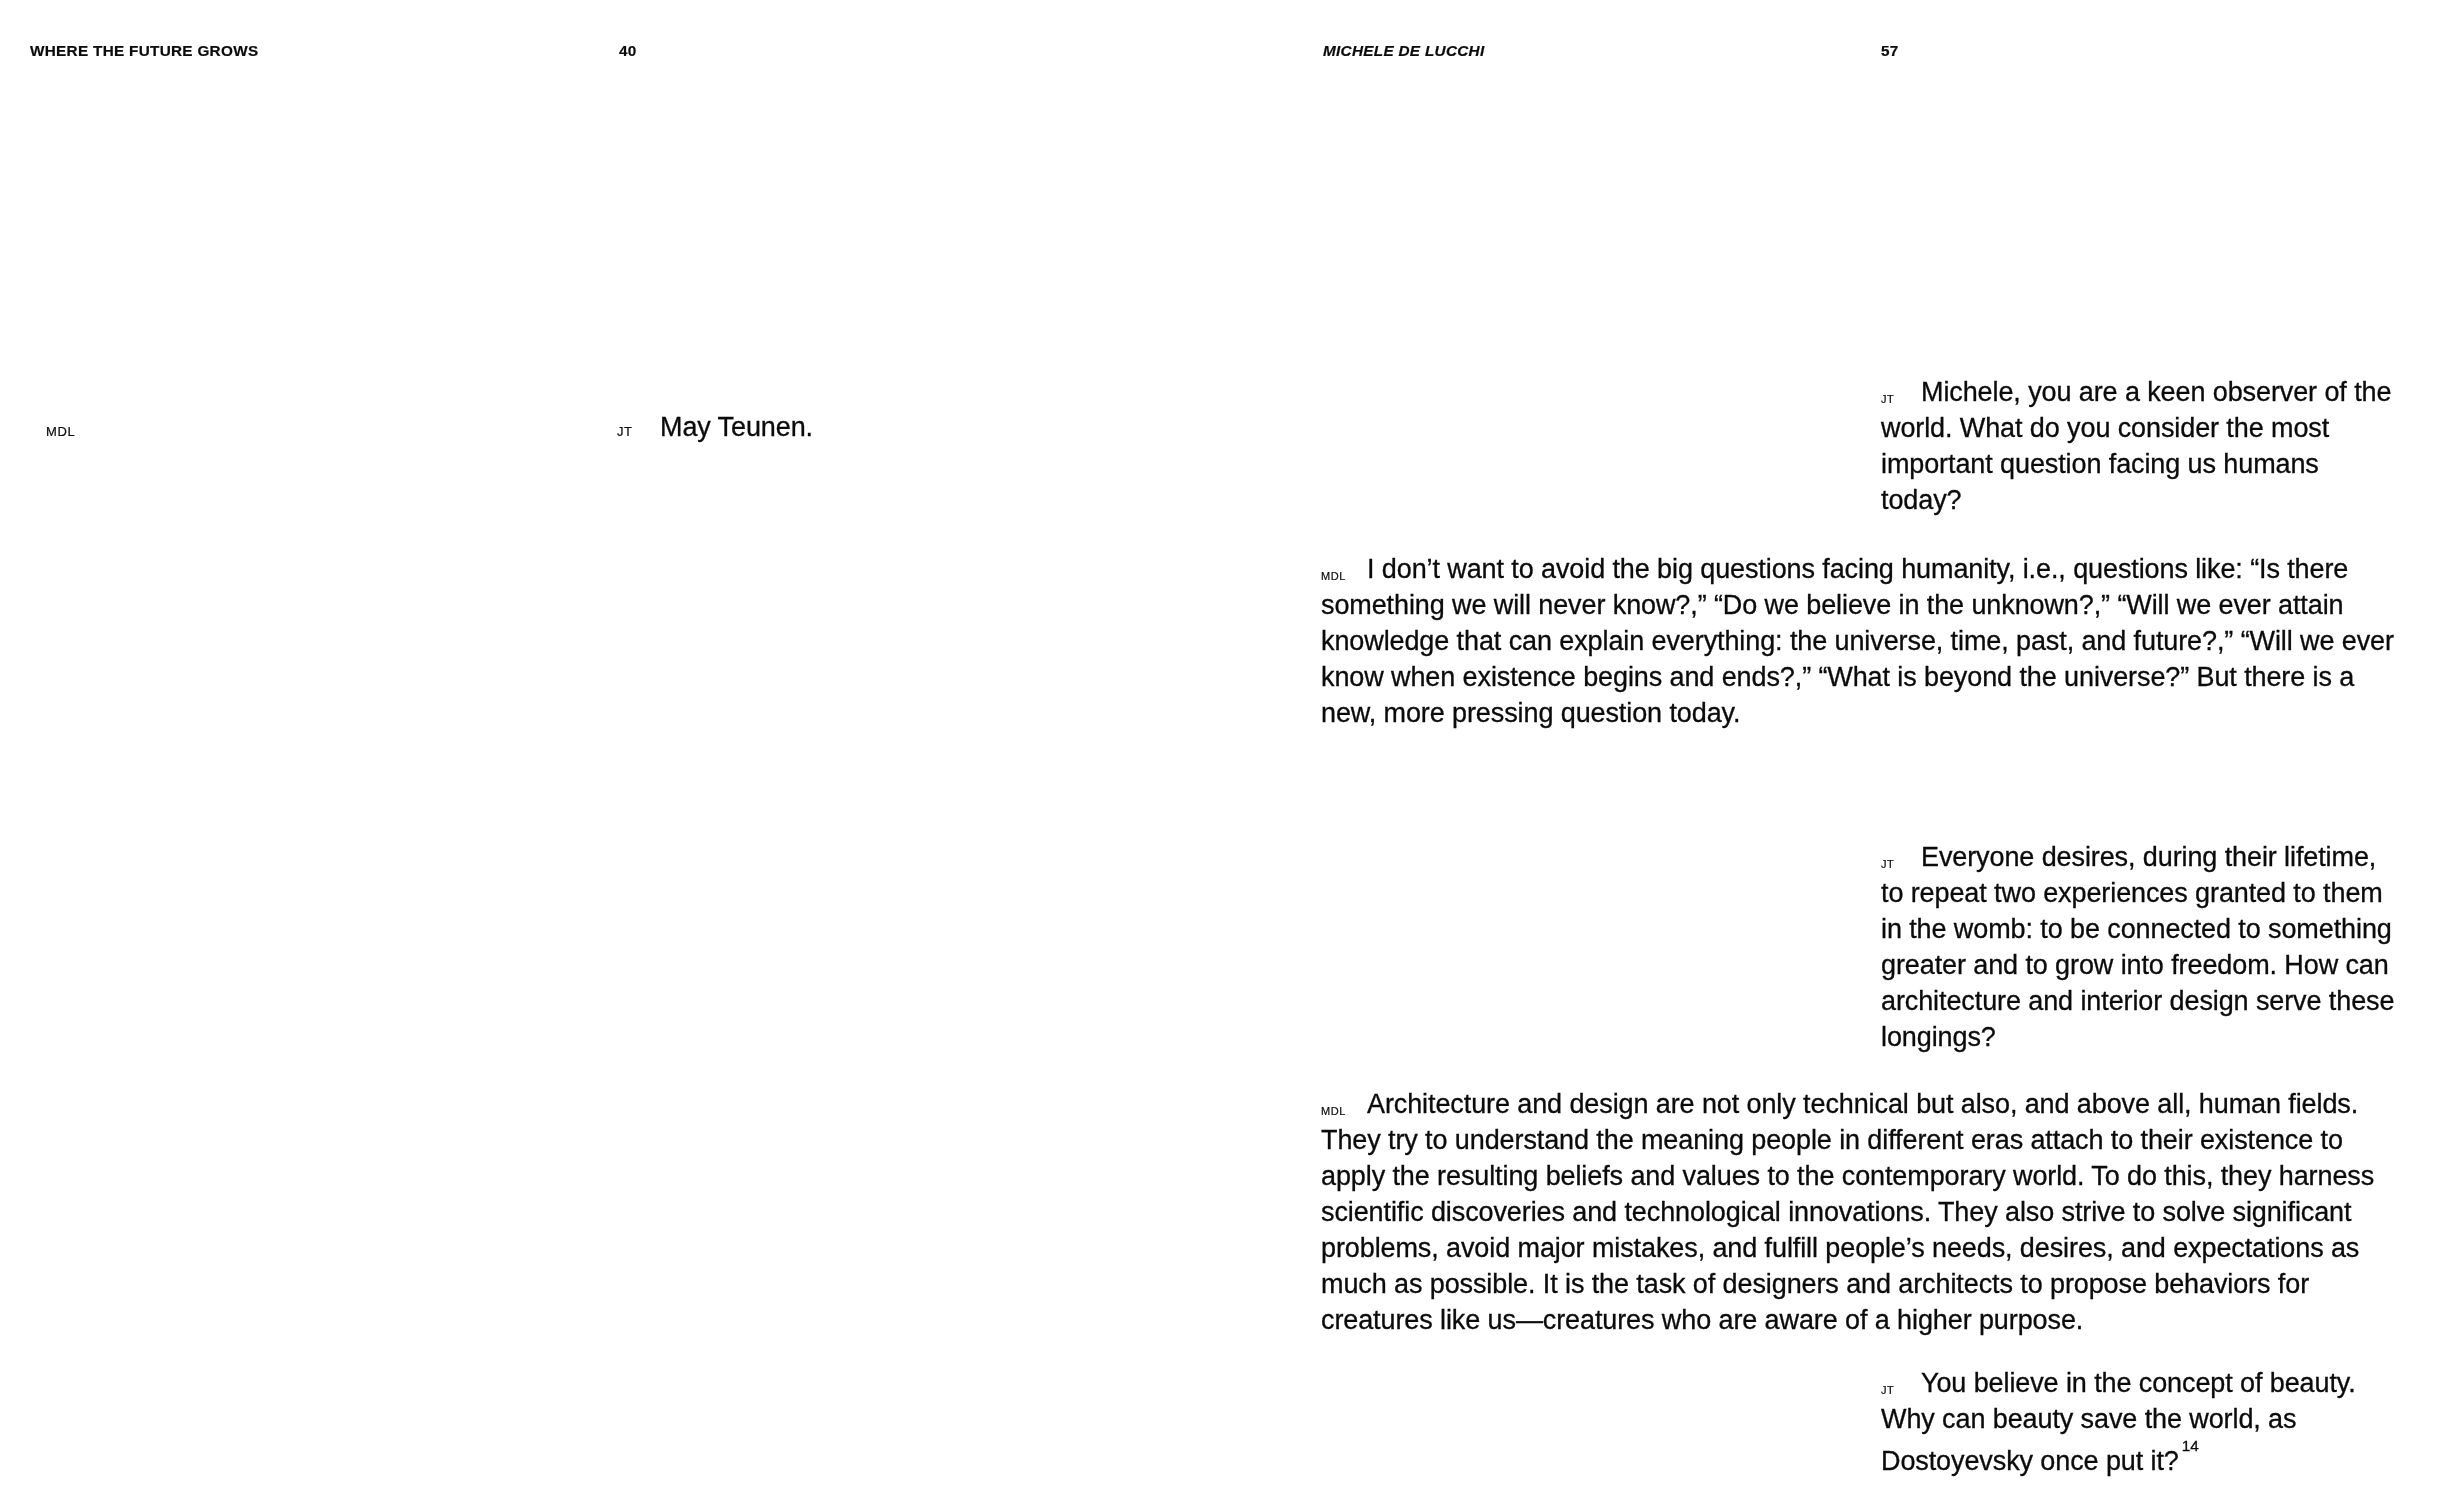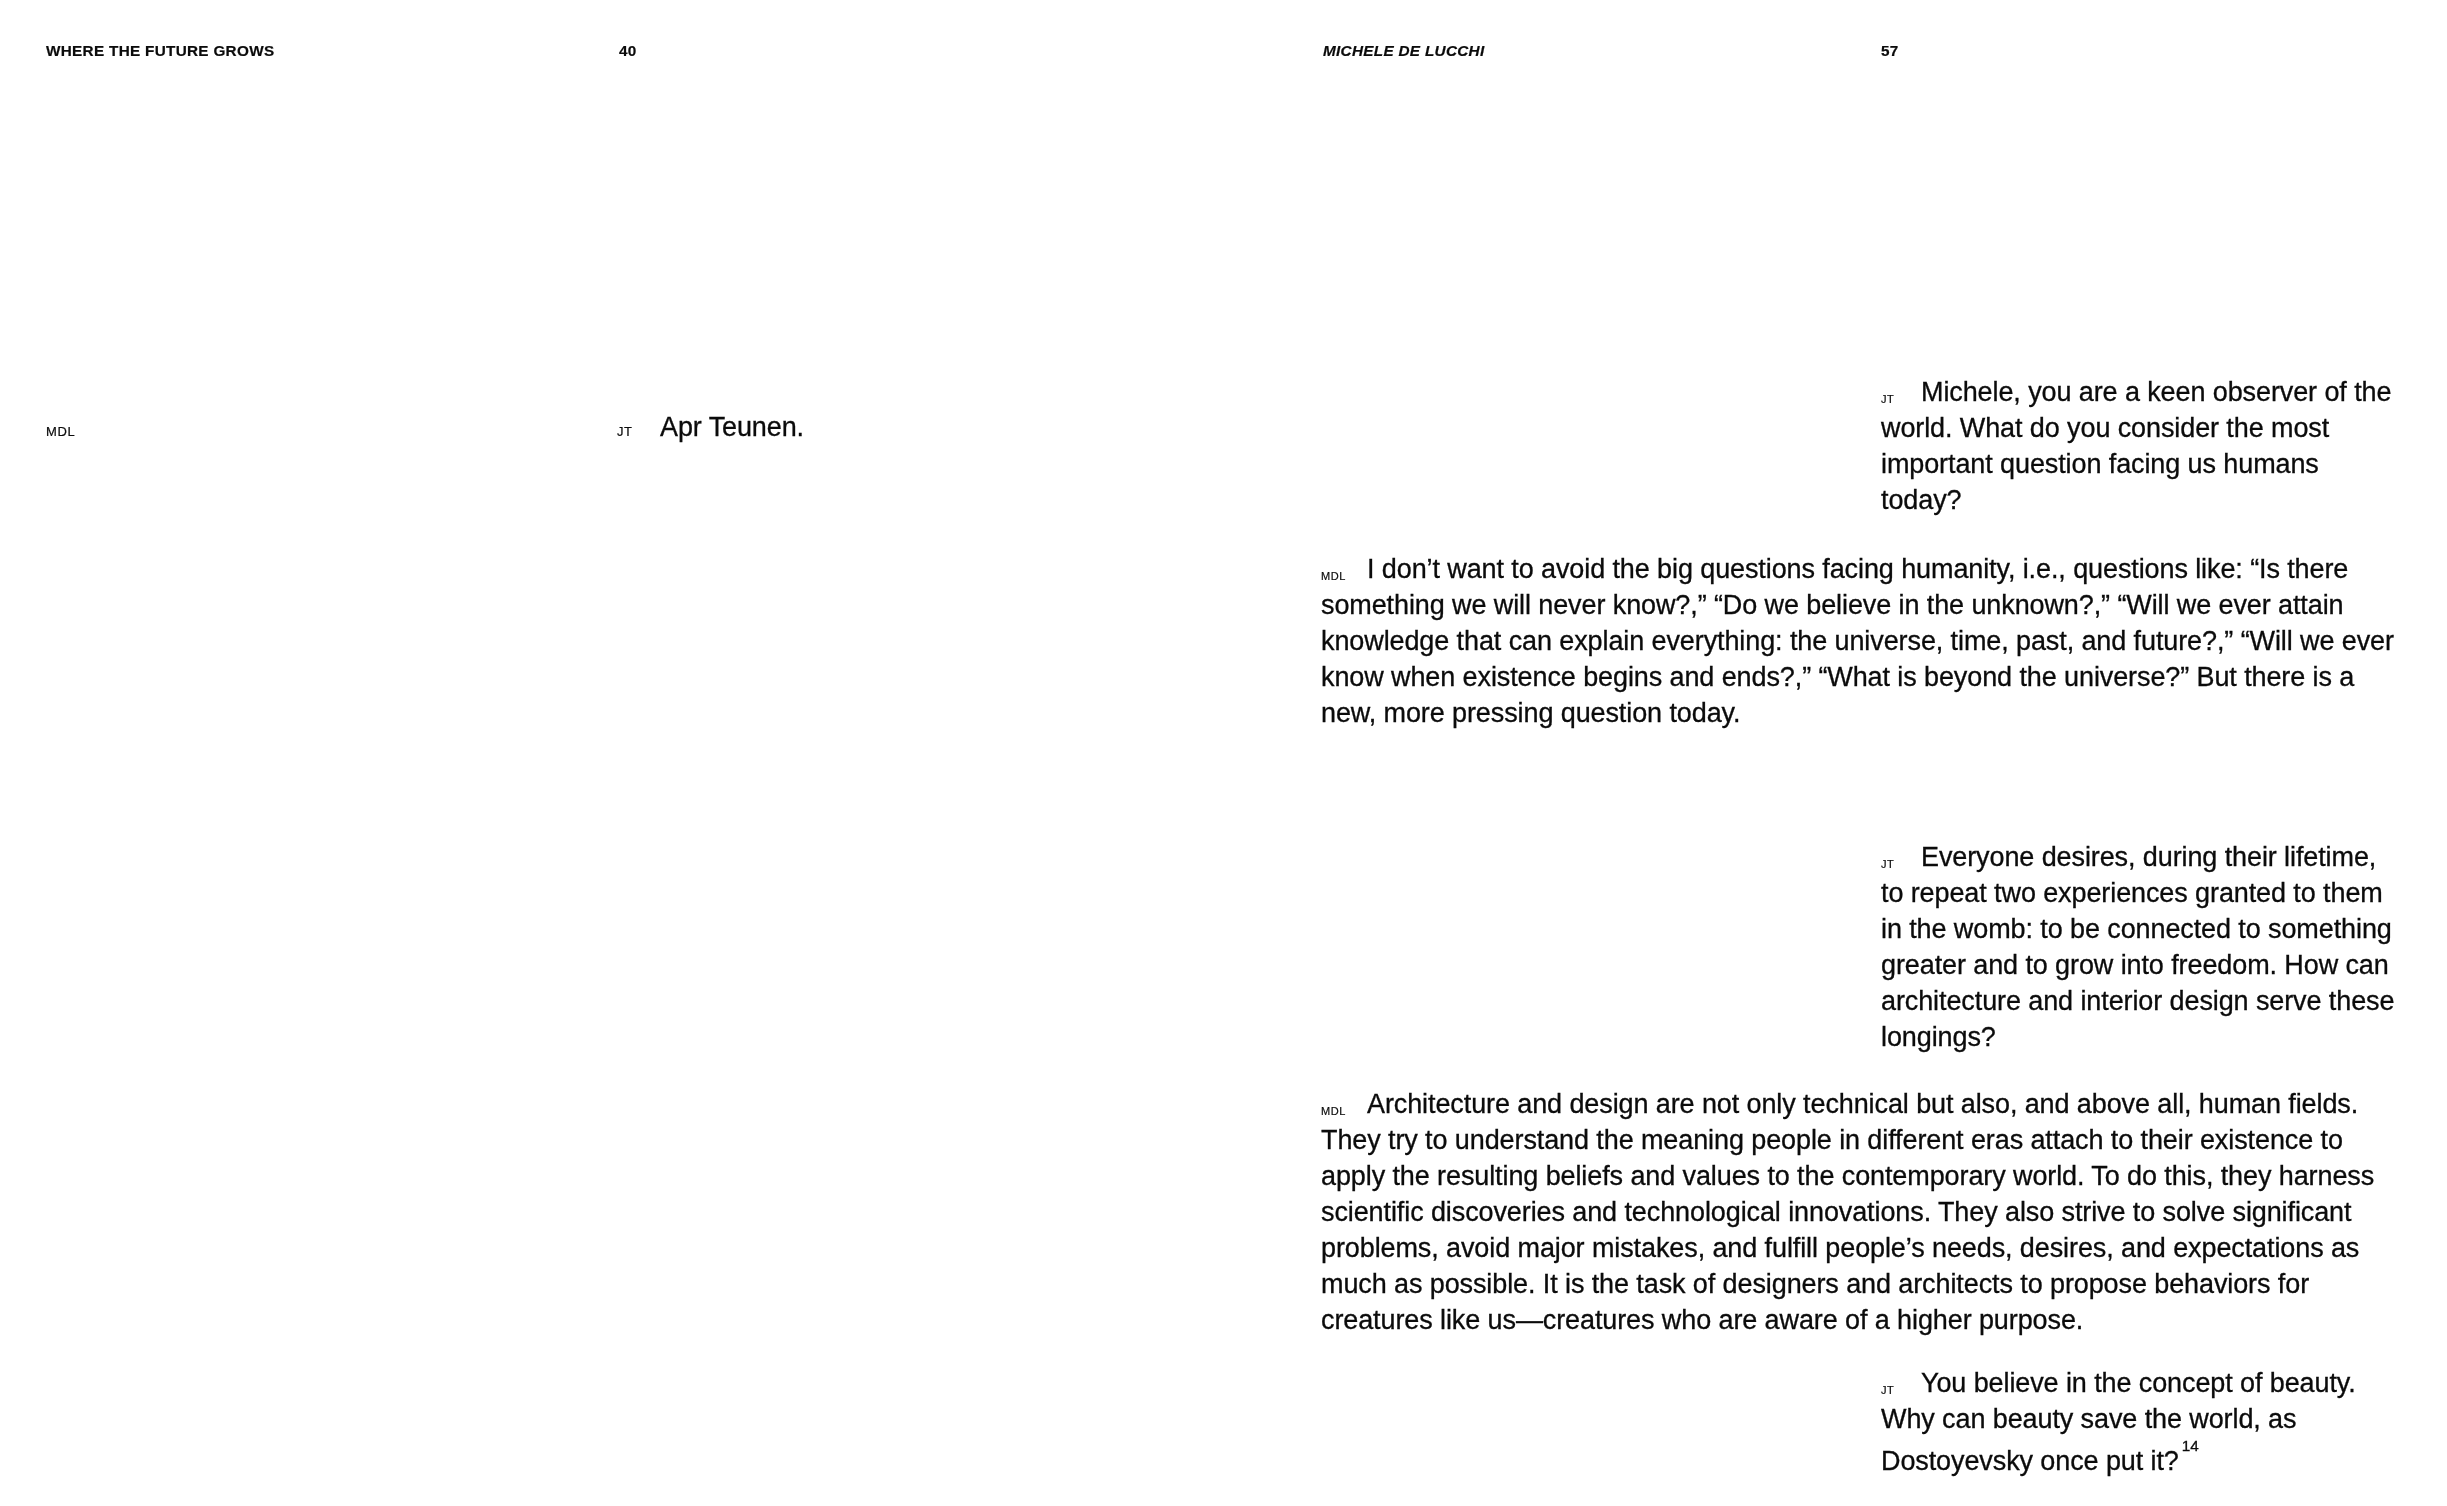--- a/index.html
+++ b/index.html
@@ -30,7 +30,7 @@
     -webkit-text-stroke: 0.2px;
     white-space: nowrap;
   }
-  .hdr-title-left  { left: 46px; }
+  .hdr-title-left  { left: 30px; }
   .hdr-num-left    { left: 619px; }
   .hdr-title-right { left: 1323px; font-style: italic; }
   .hdr-num-right   { left: 1881px; }

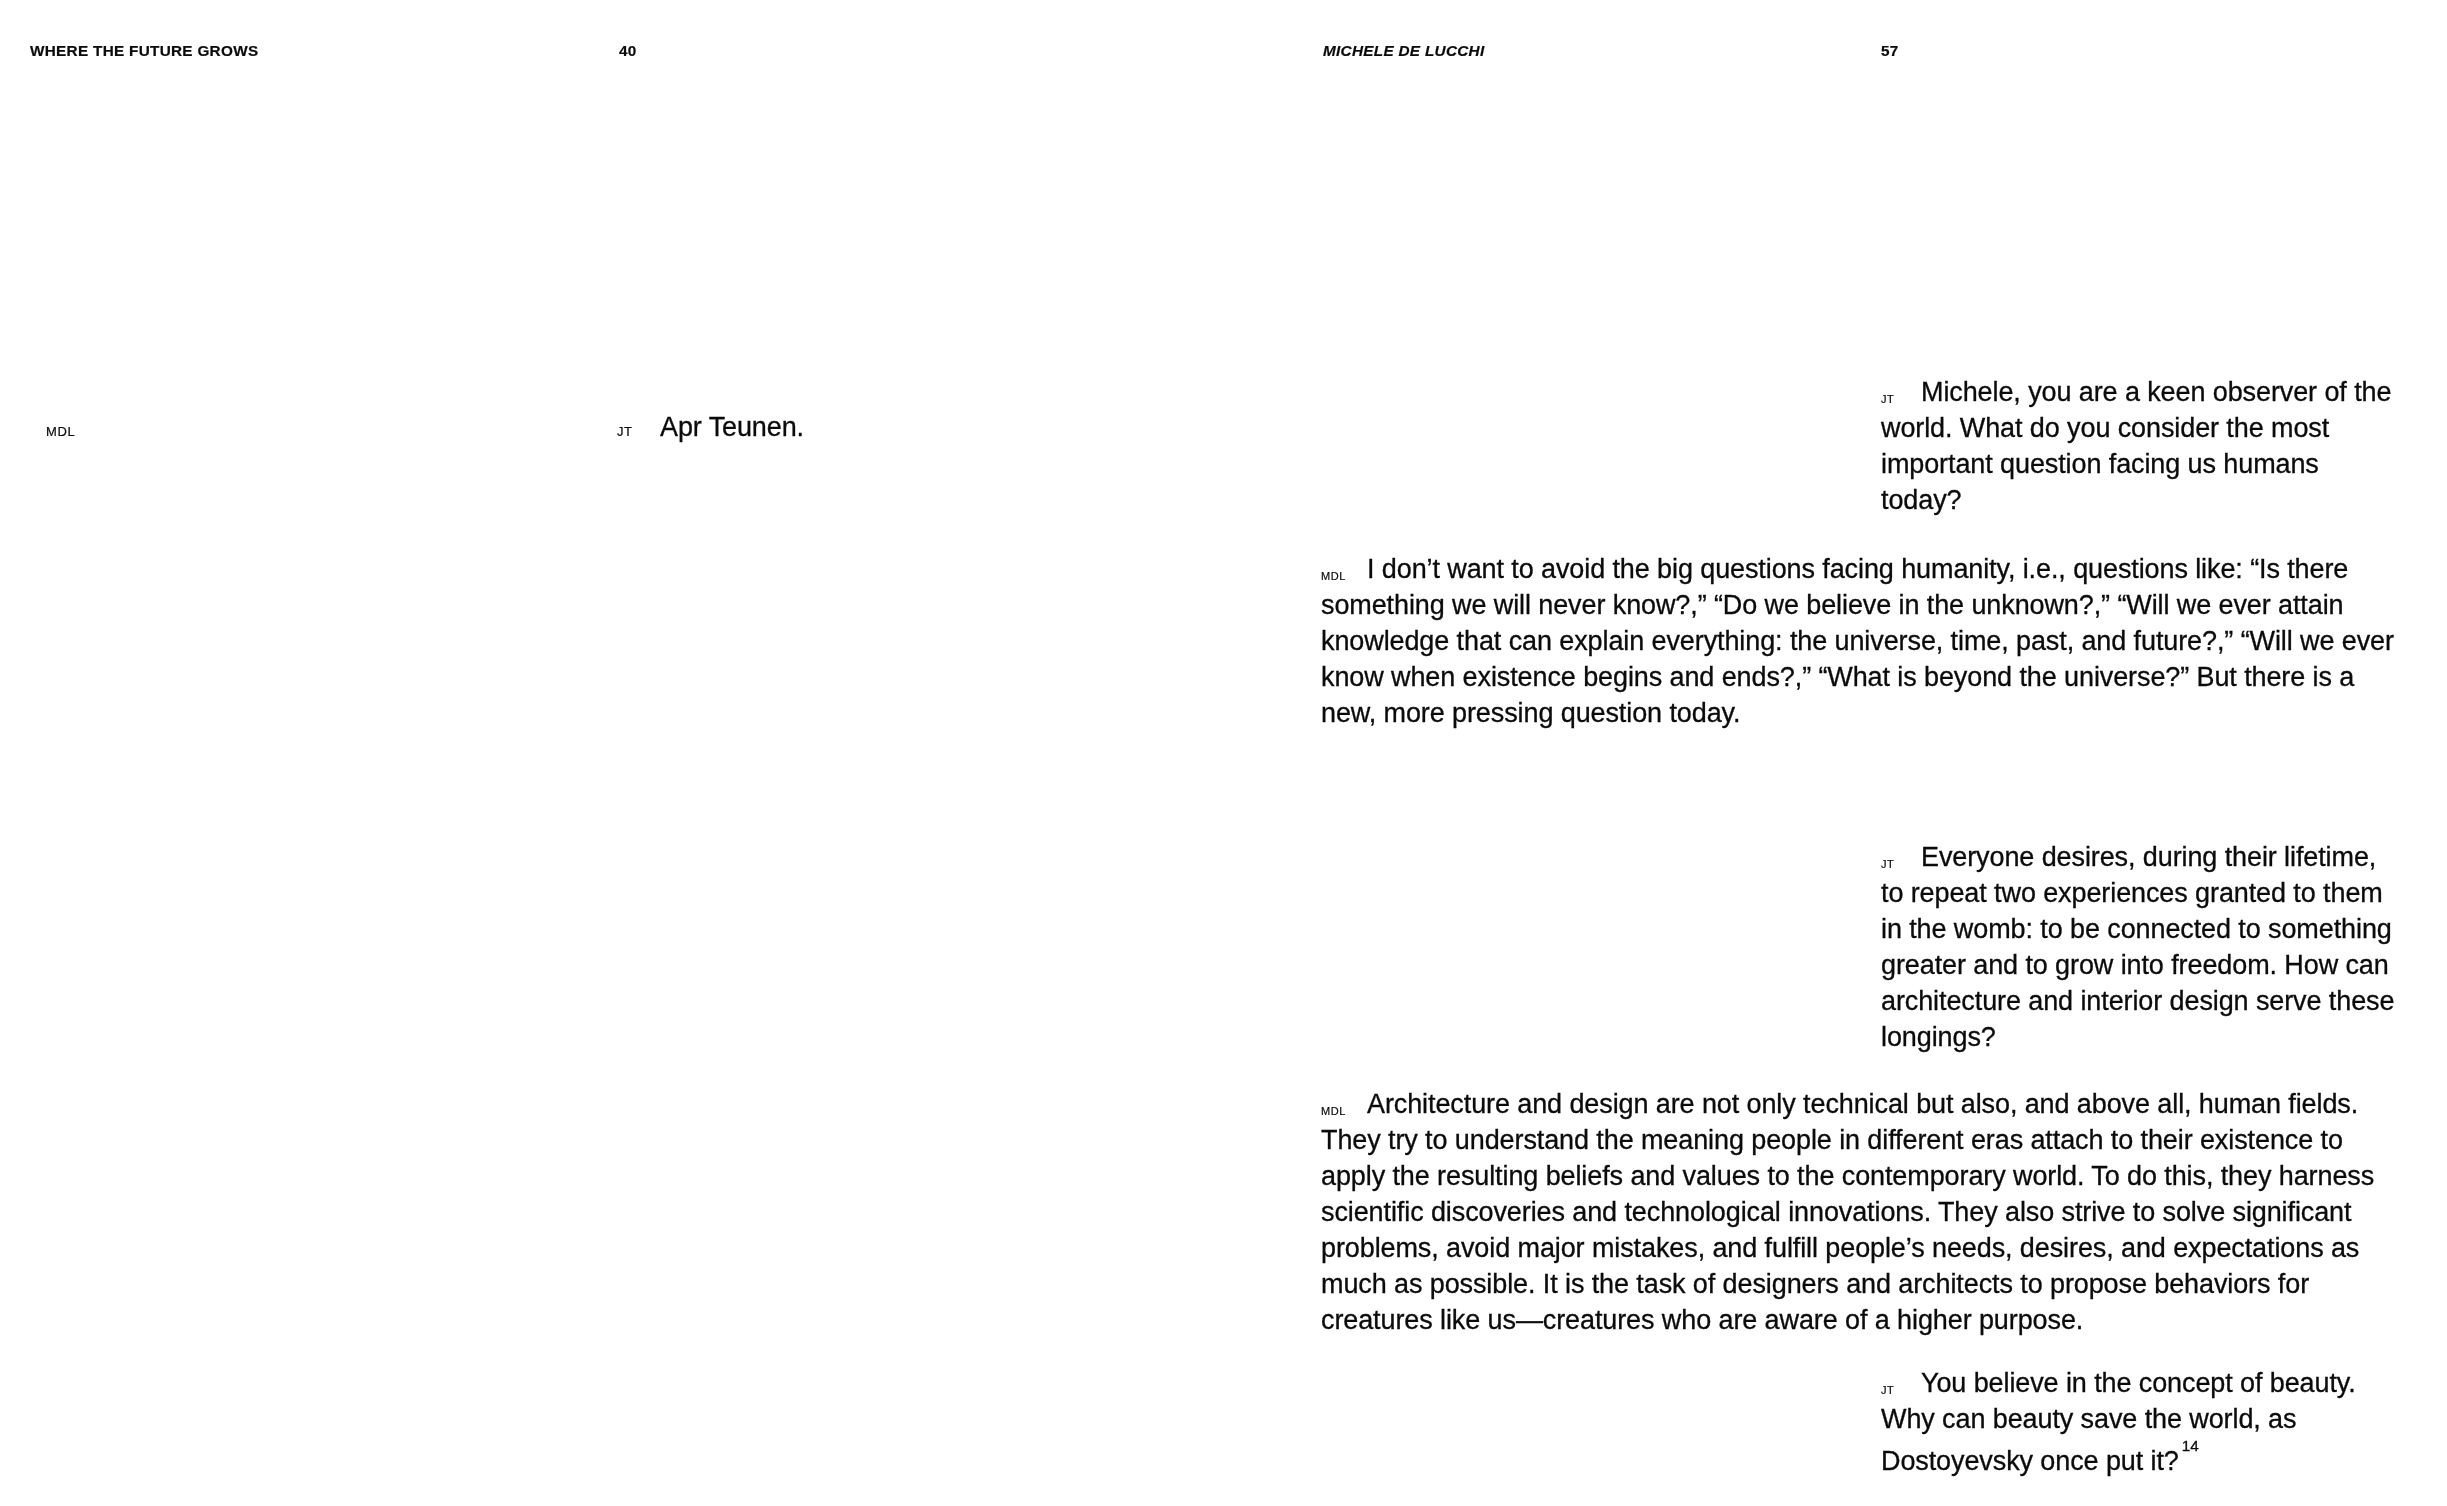--- a/index.html
+++ b/index.html
@@ -119,7 +119,7 @@
     <div class="byline">
       <span class="speaker-label label-md">MDL</span>
       <span class="speaker-label label-md label-jt">JT</span>
-      <span class="byline-part part2">Apr Teunen.</span>
+      <span class="byline-part part2">May Teunen.</span>
     </div>
   </section>
 

